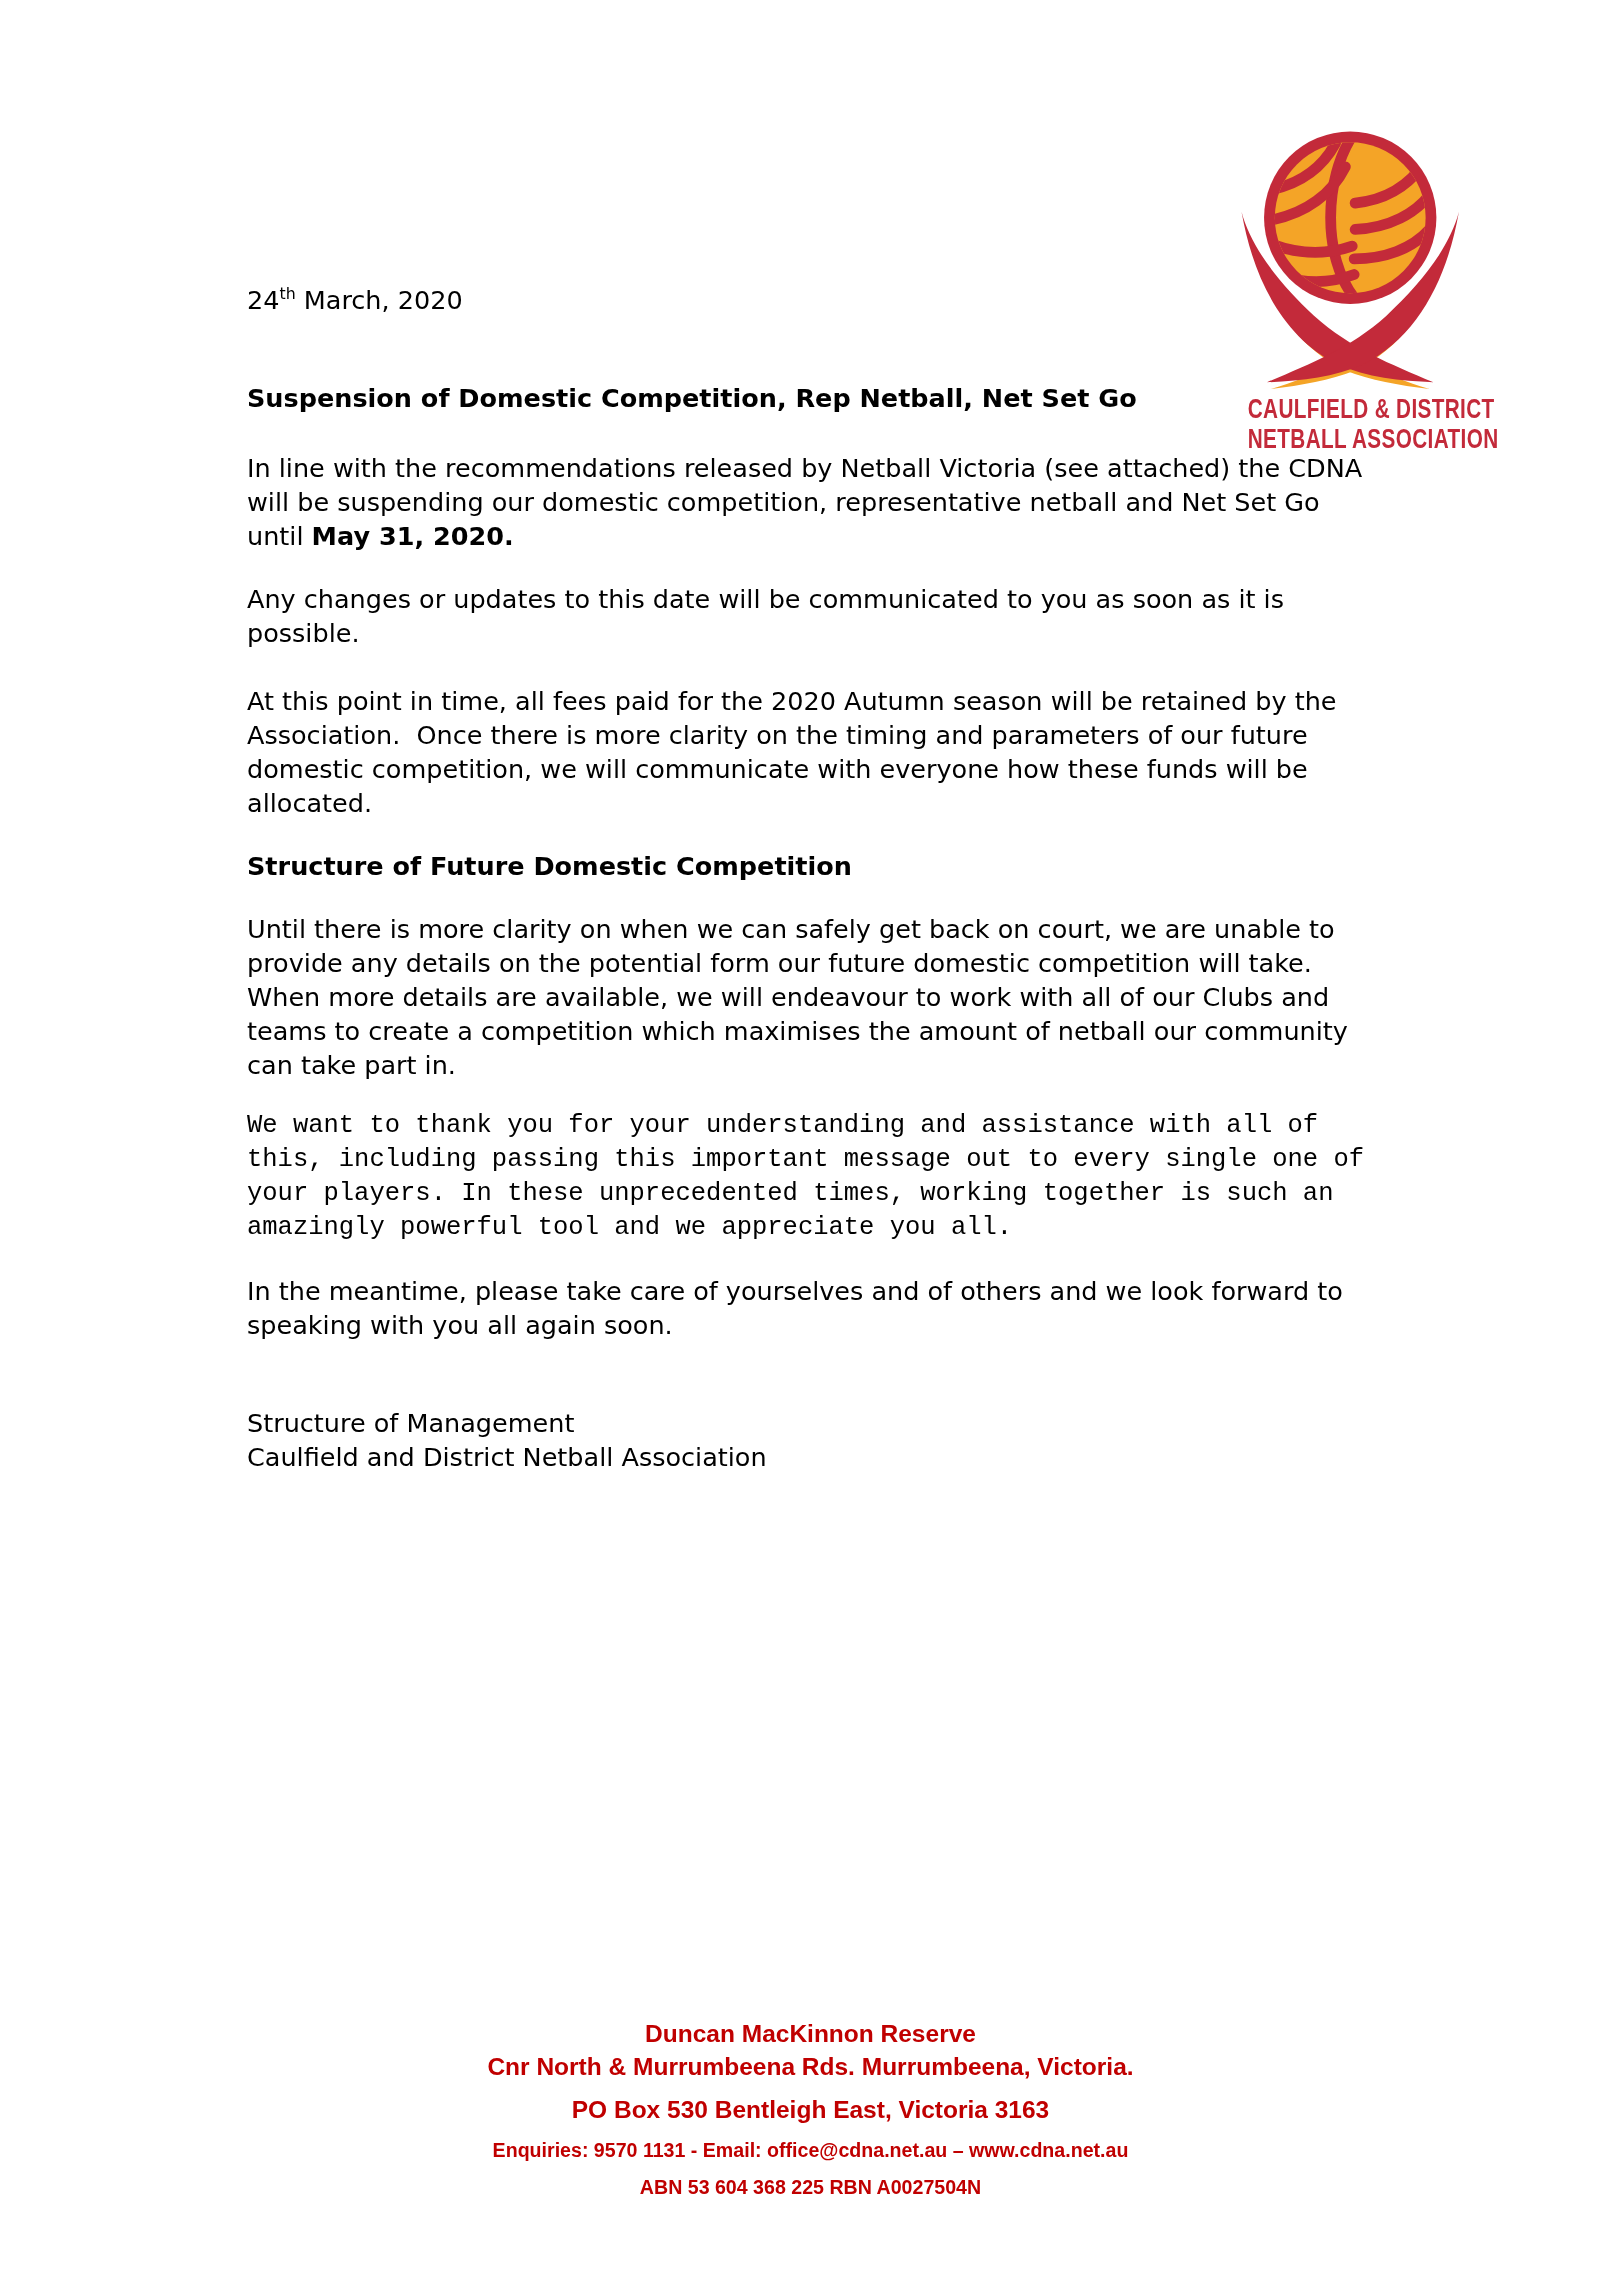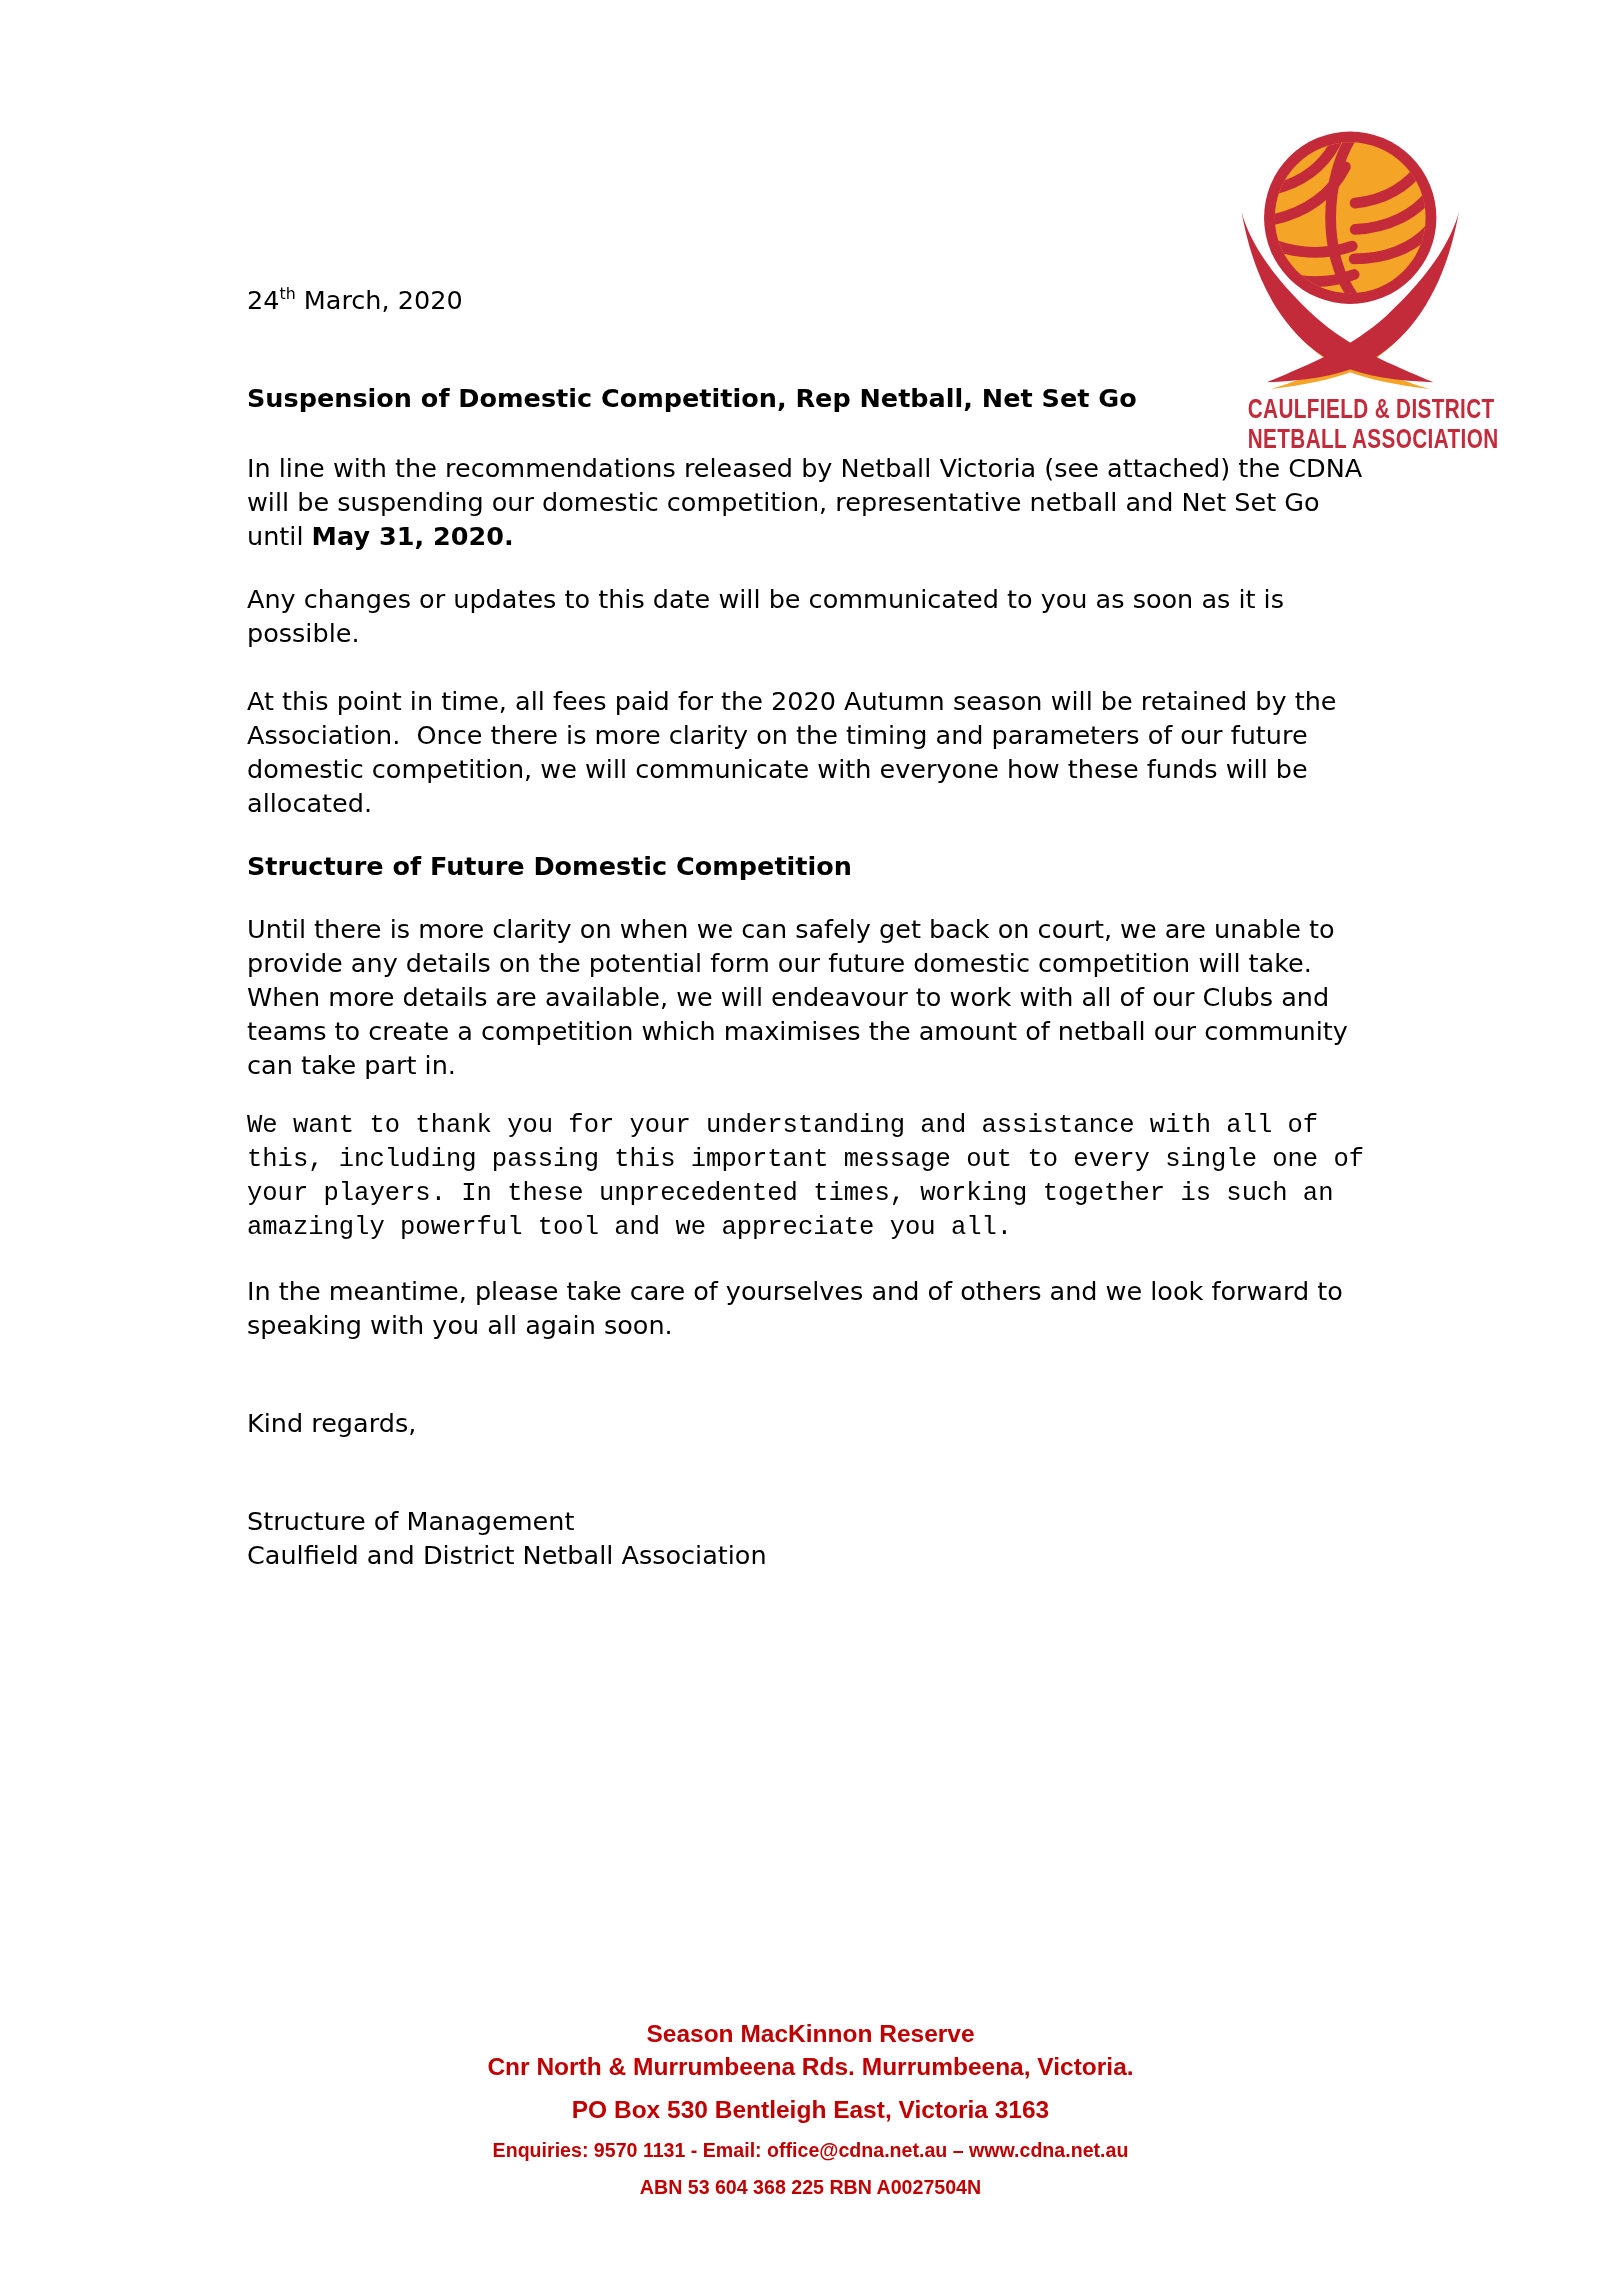--- a/index.html
+++ b/index.html
@@ -139,7 +139,6 @@
 
     <p class="mt30">In the meantime, please take care of yourselves and of others and we look forward to speaking with you all again soon.</p>
 
-    <p class="mt65">Kind regards,</p>
 
     <div class="mt65">
       <div>Structure of Management</div>

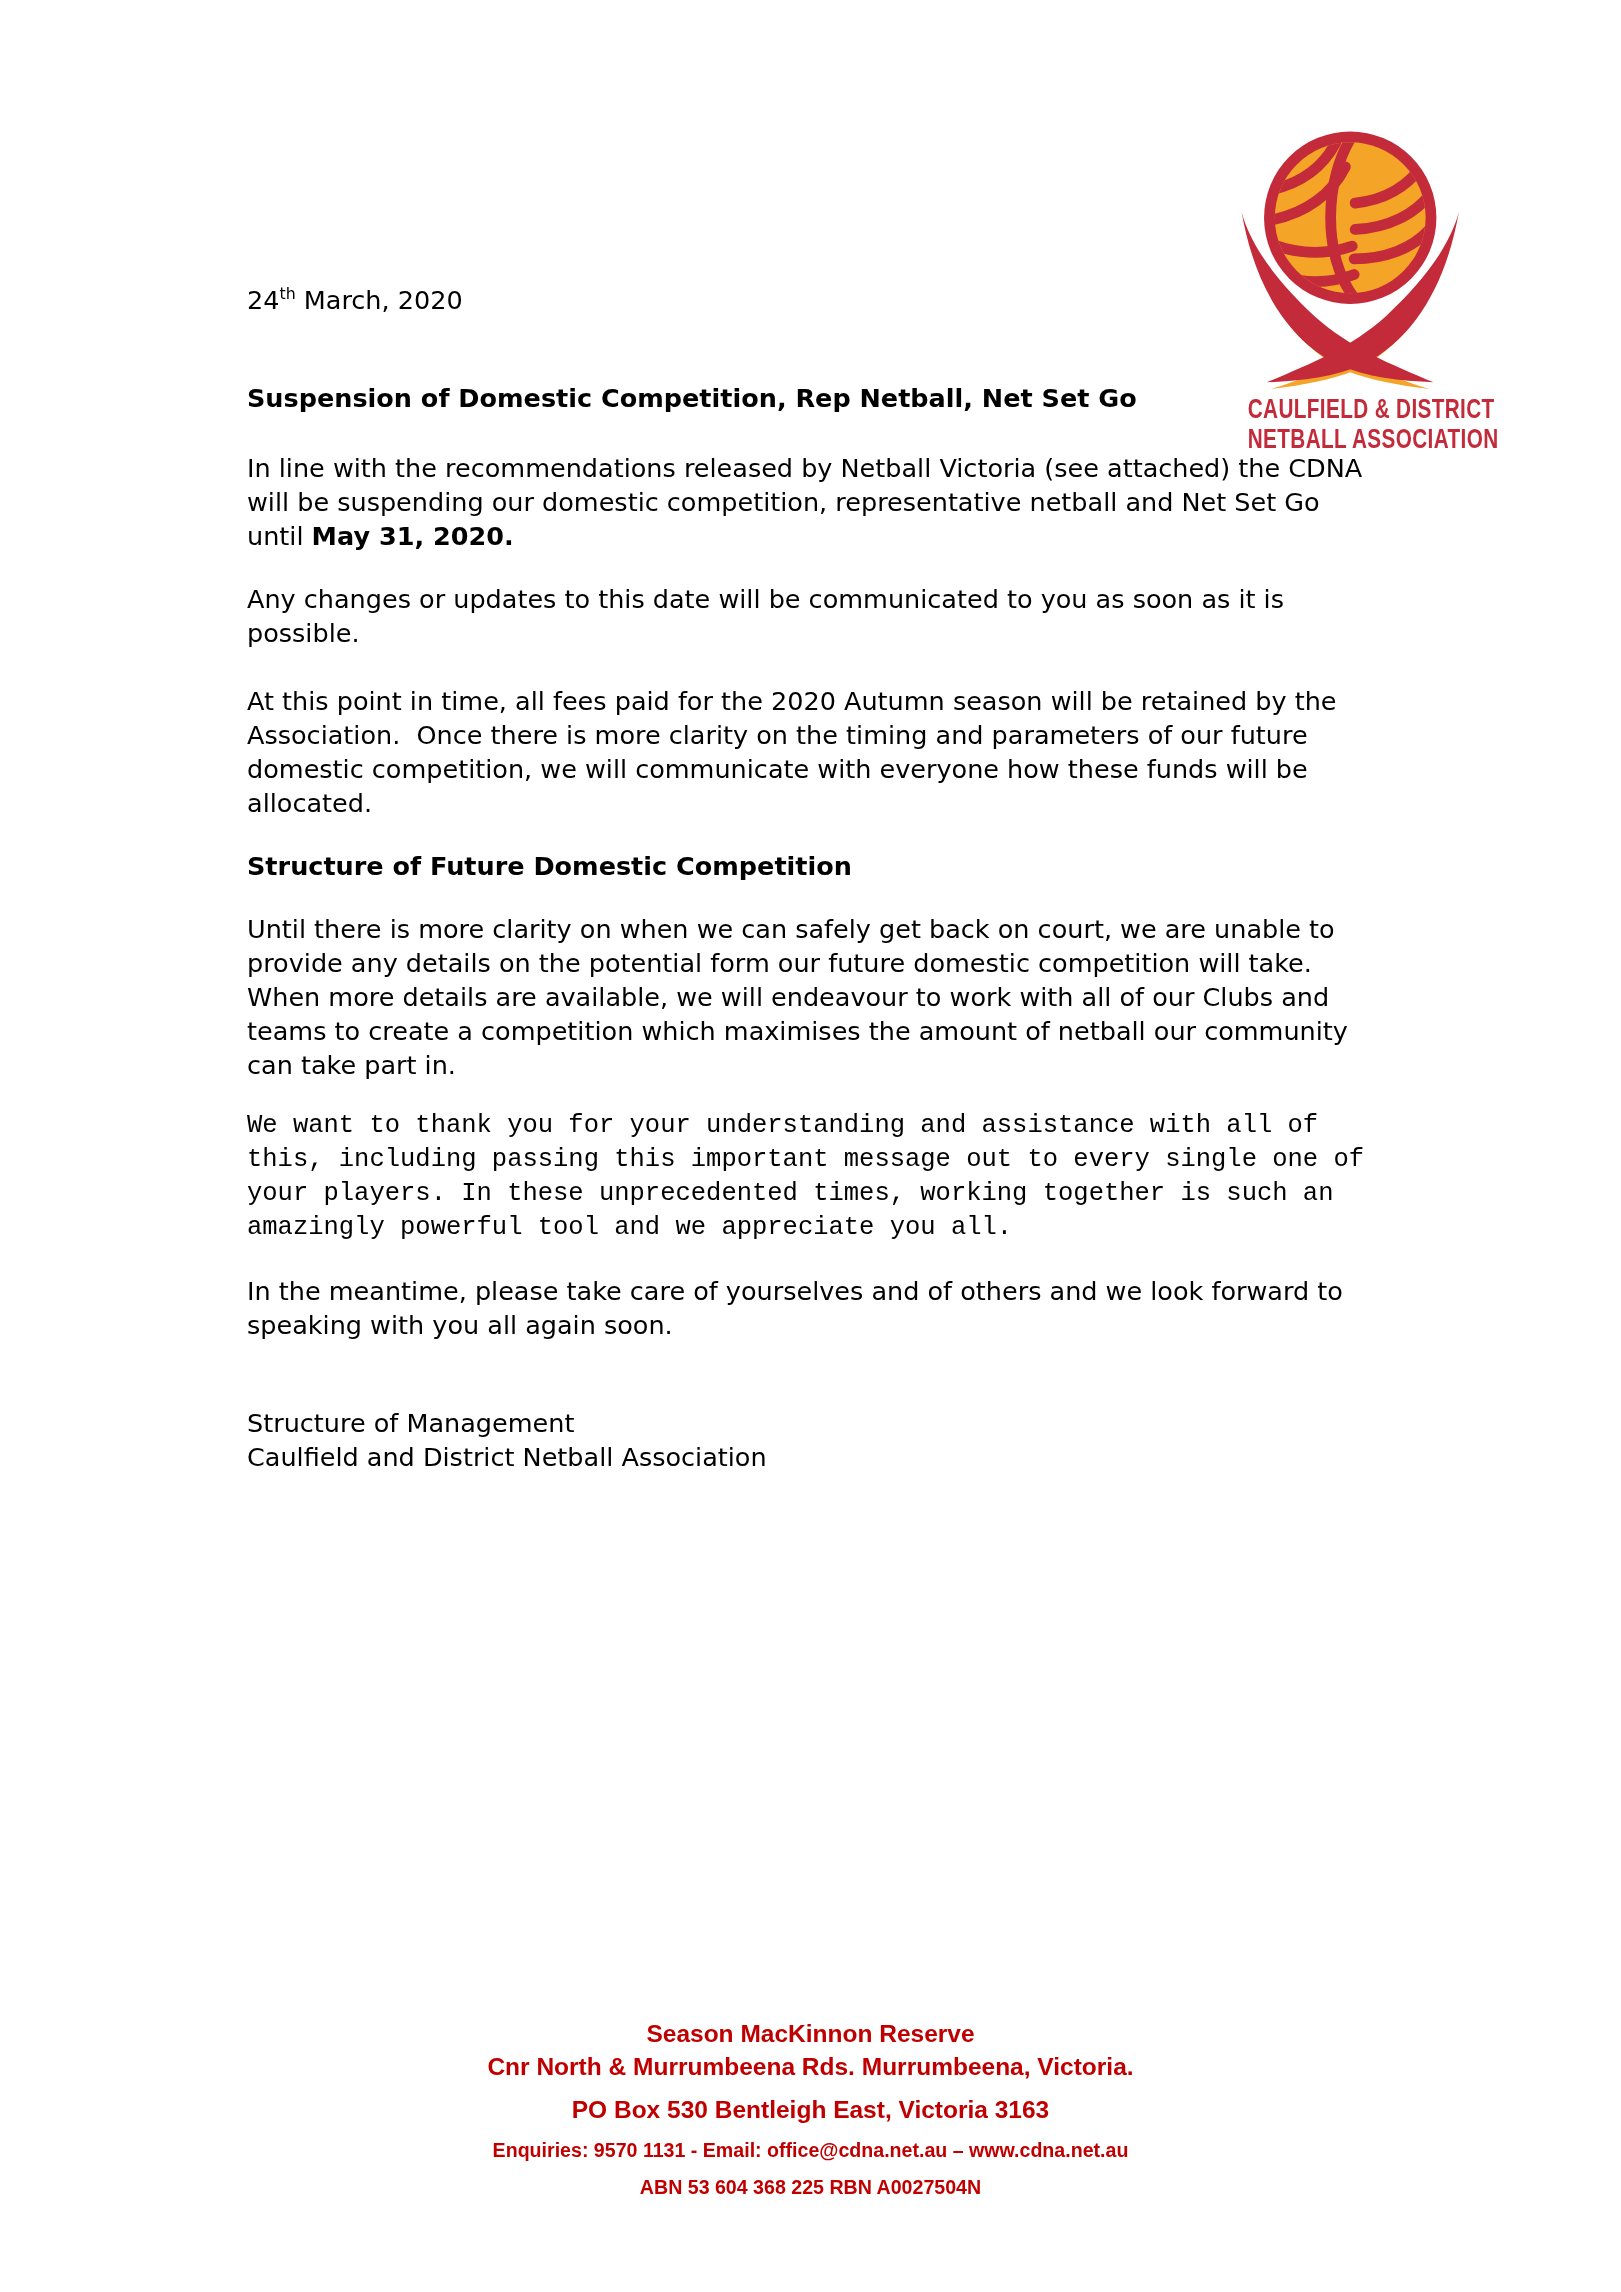--- a/index.html
+++ b/index.html
@@ -148,7 +148,7 @@
   </div>
 
   <div class="footer">
-    <div class="f-big">Season MacKinnon Reserve</div>
+    <div class="f-big">Duncan MacKinnon Reserve</div>
     <div class="f-big">Cnr North &amp; Murrumbeena Rds. Murrumbeena, Victoria.</div>
     <div class="f-big f-gap">PO Box 530 Bentleigh East, Victoria 3163</div>
     <div class="f-small">Enquiries: 9570 1131 - Email: office@cdna.net.au – www.cdna.net.au</div>

